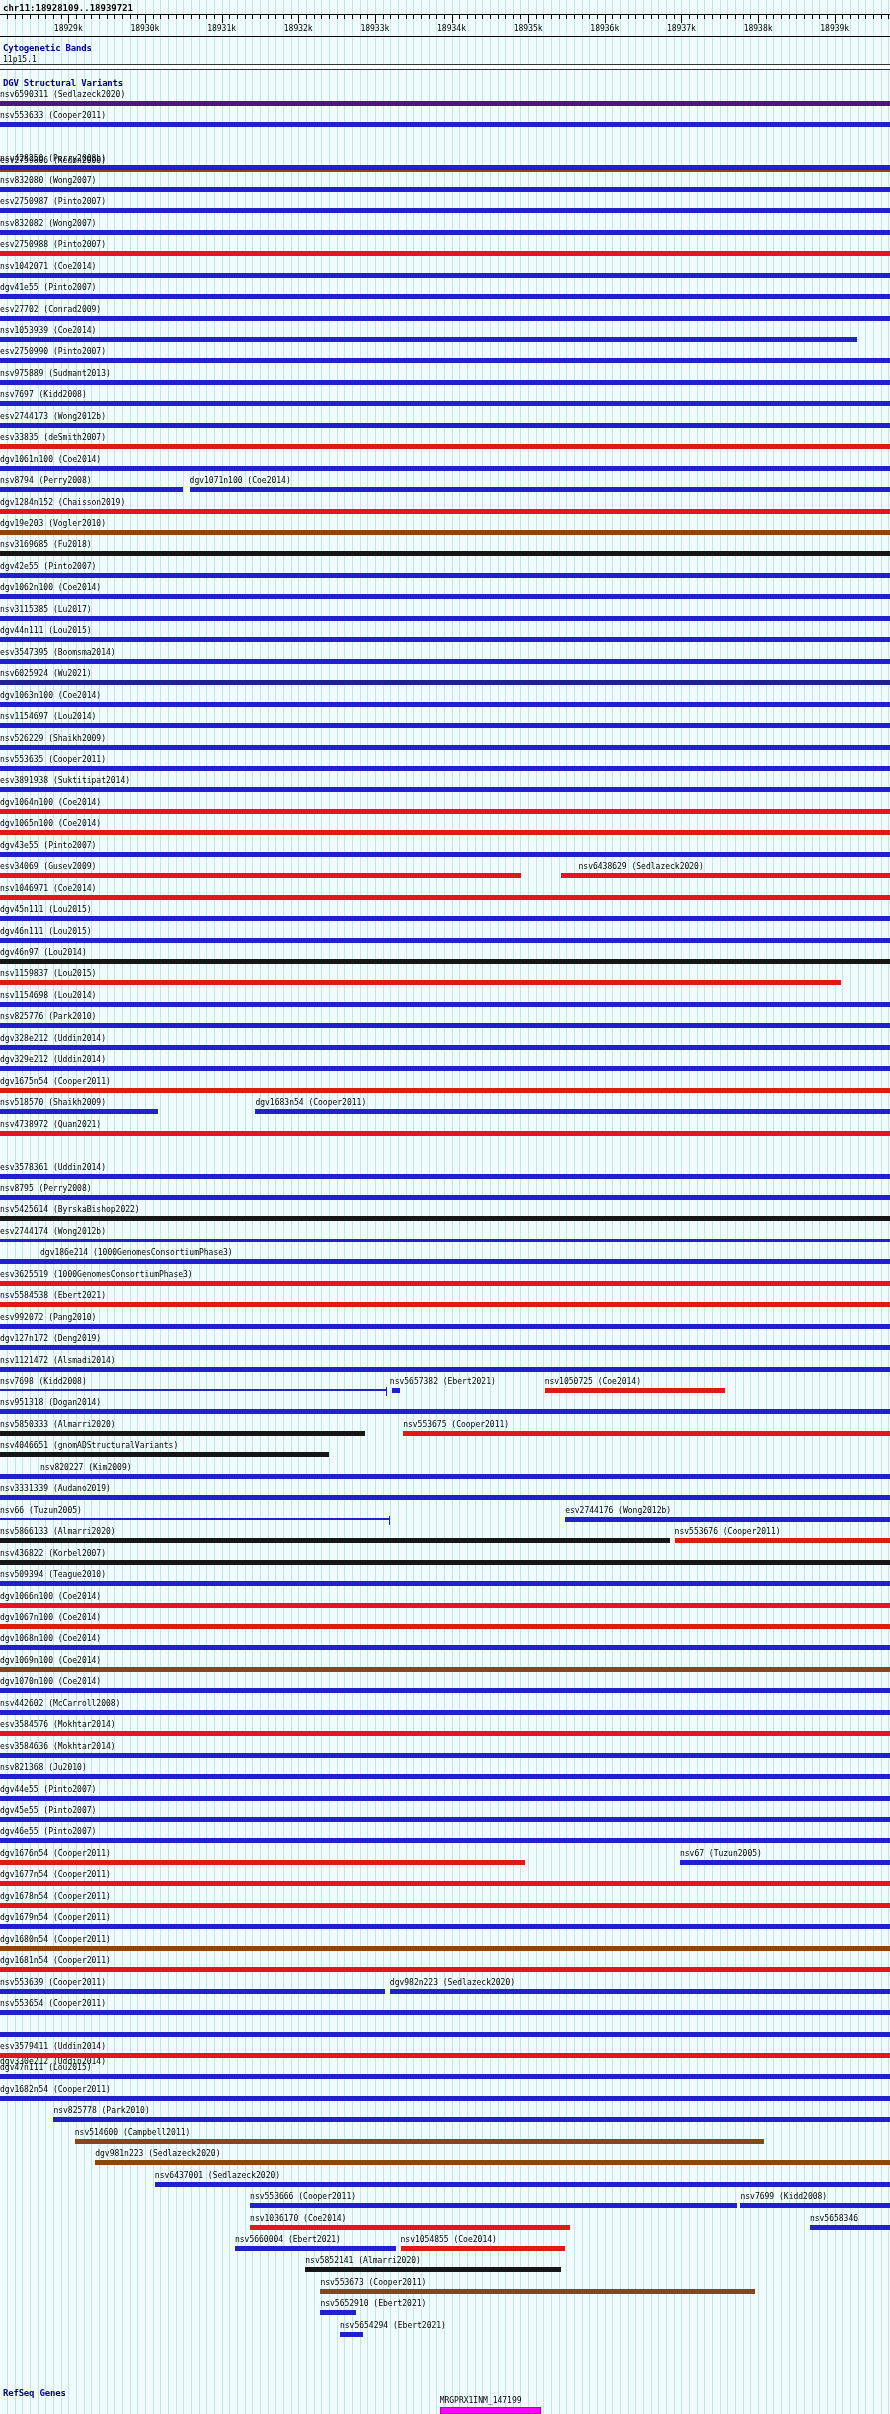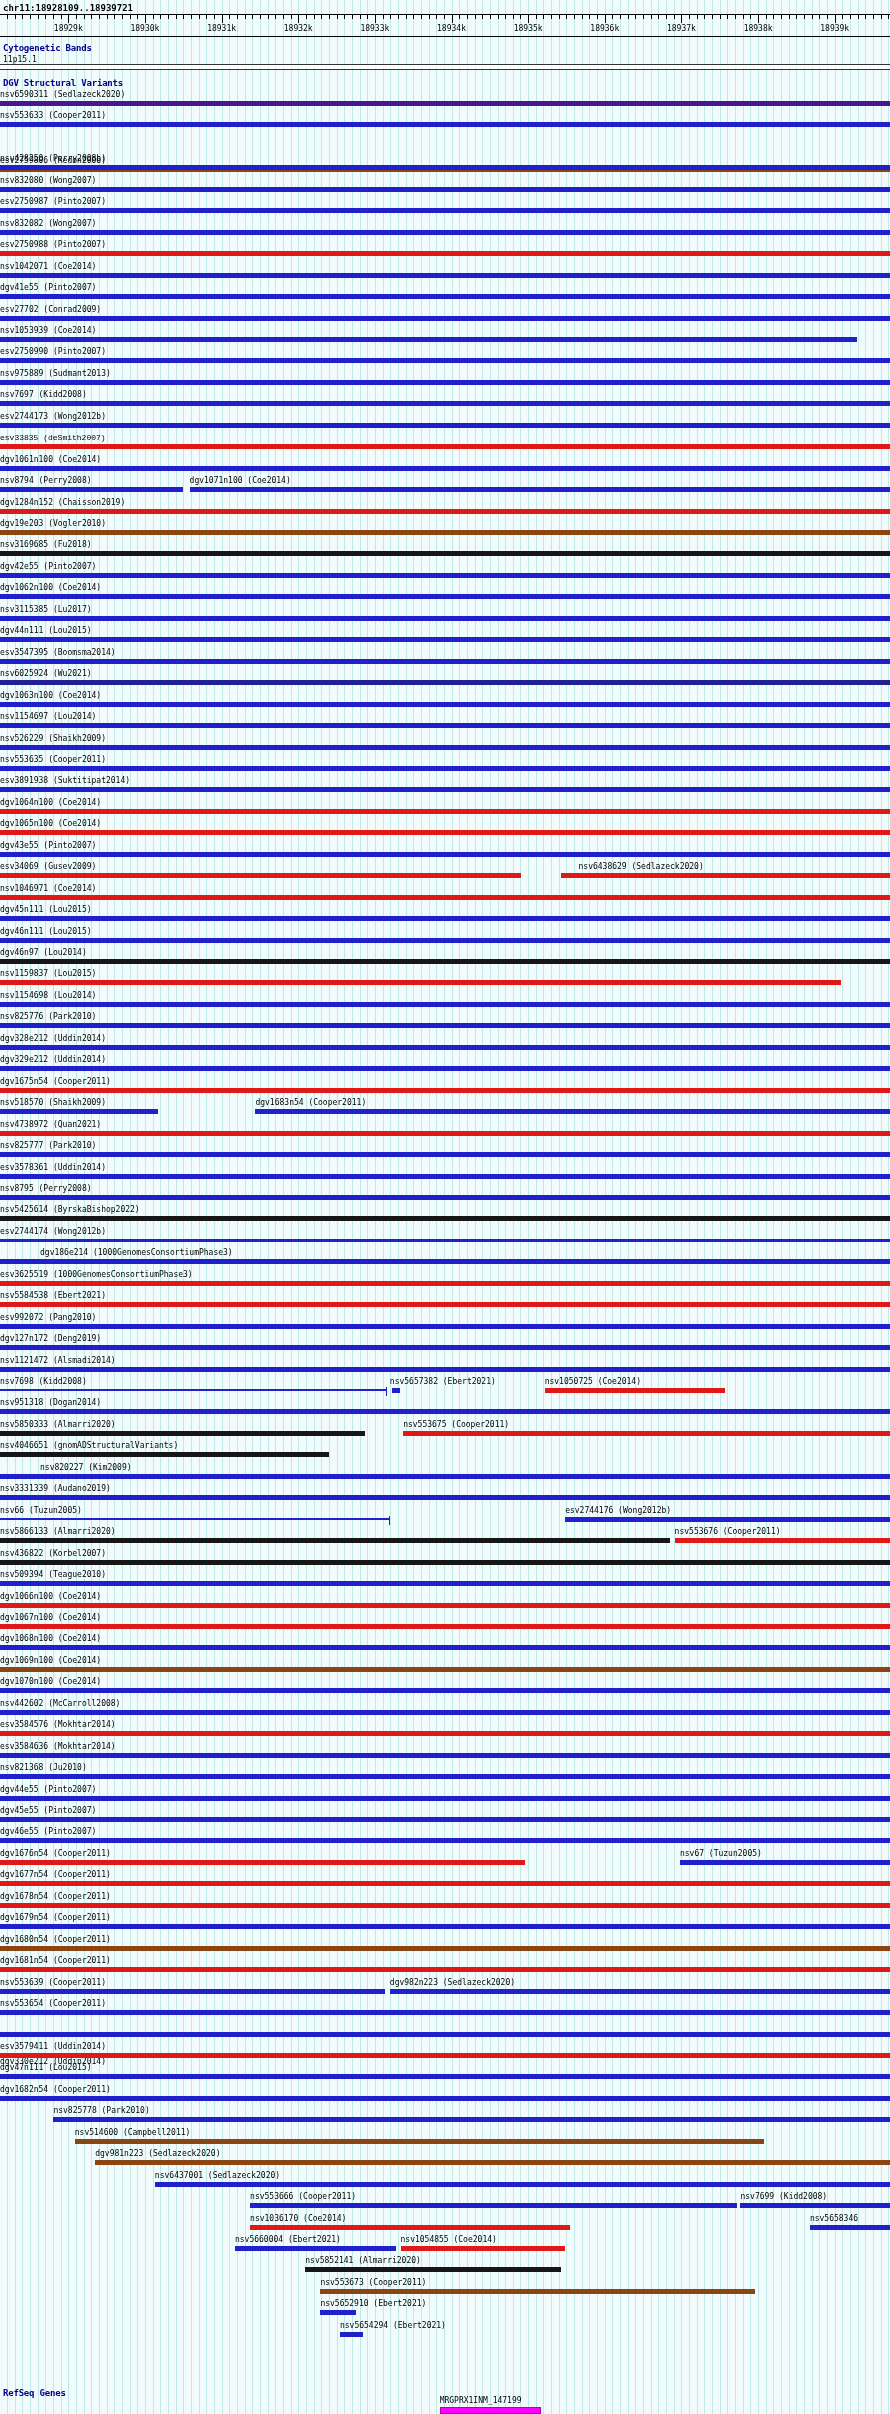--- a/index.html
+++ b/index.html
@@ -356,7 +356,7 @@
         <div class="vbar" style="left: 0%; width: 100%; top: 11px; height: 5px; background: rgb(32, 32, 204);"></div>
       </div>
       <div class="trow" style="top: 343.2px;">
-        <span class="vlabel" style="left: 0%; font-family: Liberation Mono, monospace;">esv33835 (deSmith2007)</span>
+        <span class="vlabel" style="left: 0%;">esv33835 (deSmith2007)</span>
         <div class="vbar" style="left: 0%; width: 100%; top: 11px; height: 5px; background: rgb(224, 24, 24);"></div>
       </div>
       <div class="trow" style="top: 364.65px;">

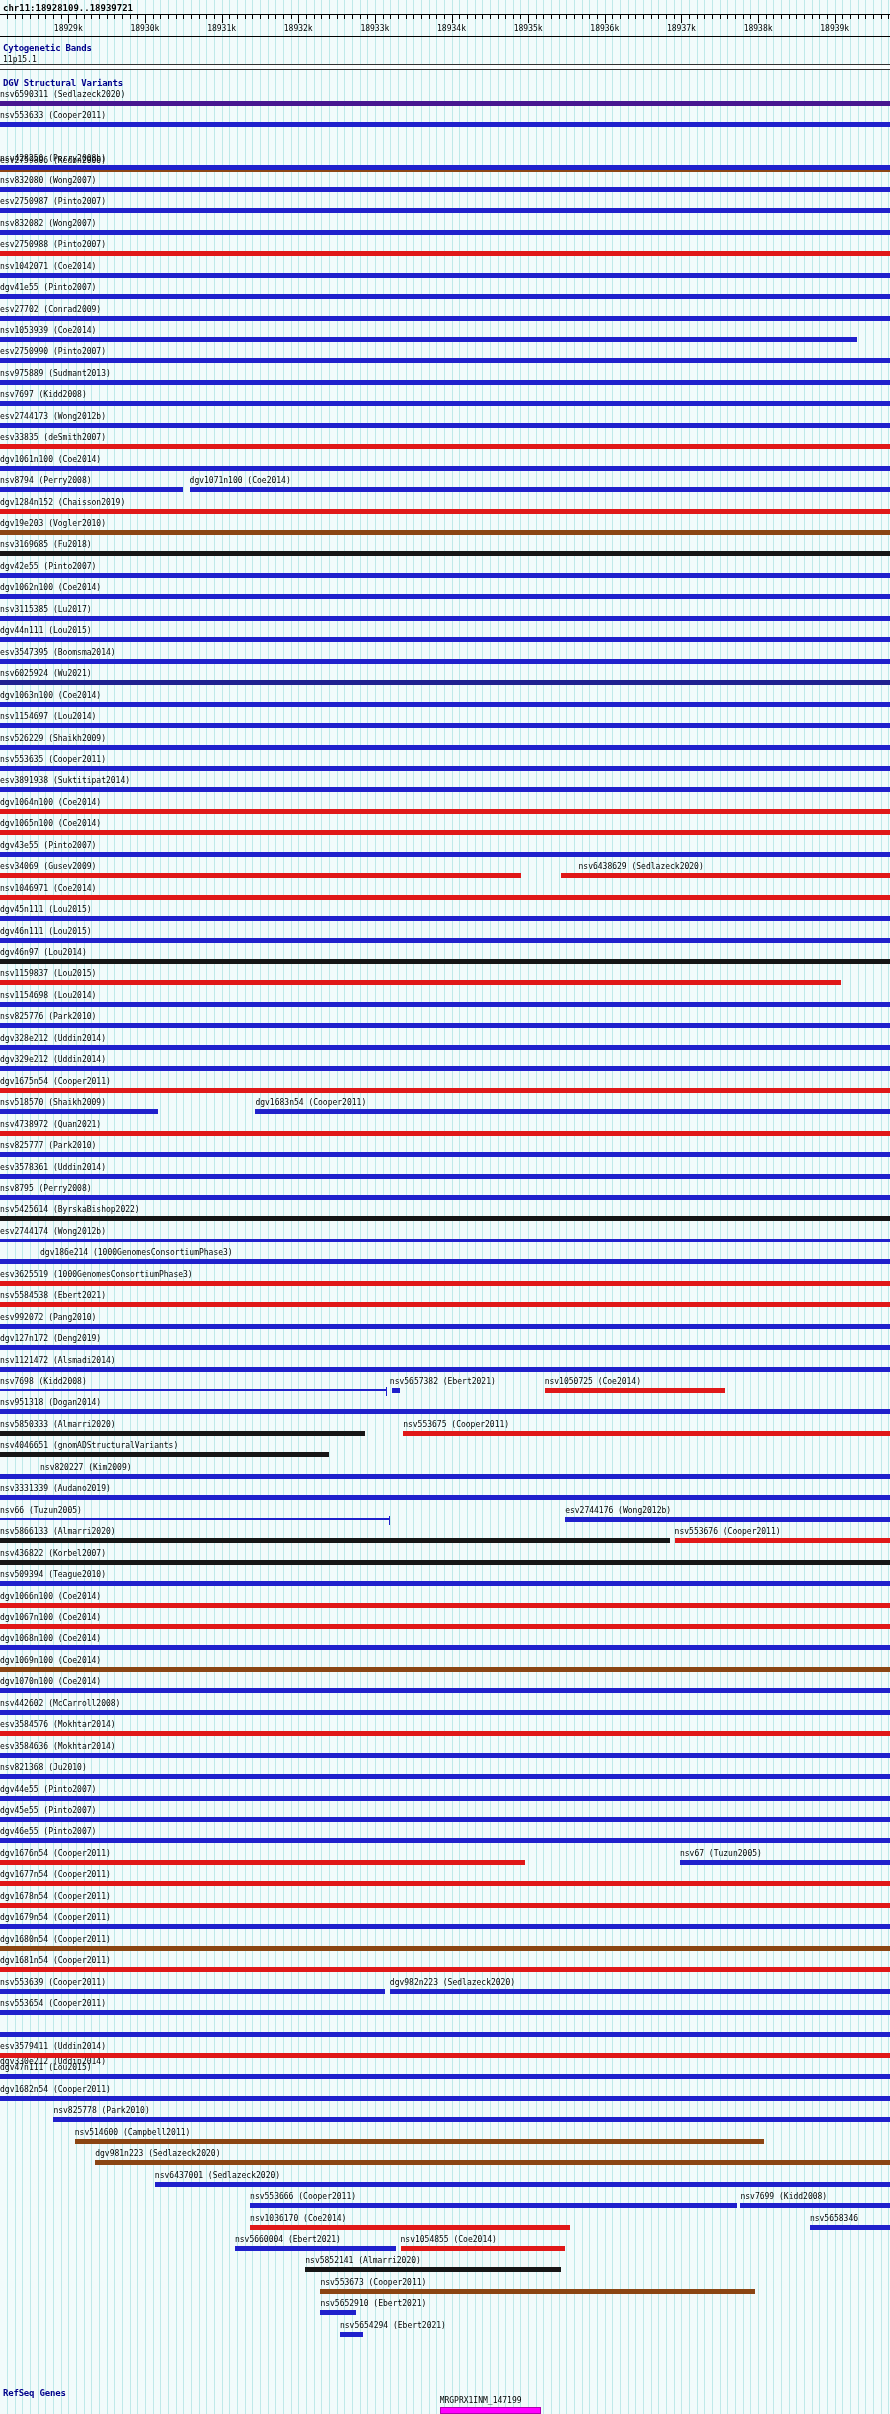--- a/index.html
+++ b/index.html
@@ -493,10 +493,6 @@
         <span class="vlabel" style="left: 0%;">nsv4738972 (Quan2021)</span>
         <div class="vbar" style="left: 0%; width: 100%; top: 11px; height: 5px; background: rgb(224, 24, 24);"></div>
       </div>
-      <div class="trow" style="top: 1051.05px;">
-        <span class="vlabel" style="left: 0%;">nsv825777 (Park2010)</span>
-        <div class="vbar" style="left: 0%; width: 100%; top: 11px; height: 5px; background: rgb(32, 32, 204);"></div>
-      </div>
       <div class="trow" style="top: 1072.5px;">
         <span class="vlabel" style="left: 0%;">esv3578361 (Uddin2014)</span>
         <div class="vbar" style="left: 0%; width: 100%; top: 11px; height: 5px; background: rgb(32, 32, 204);"></div>

